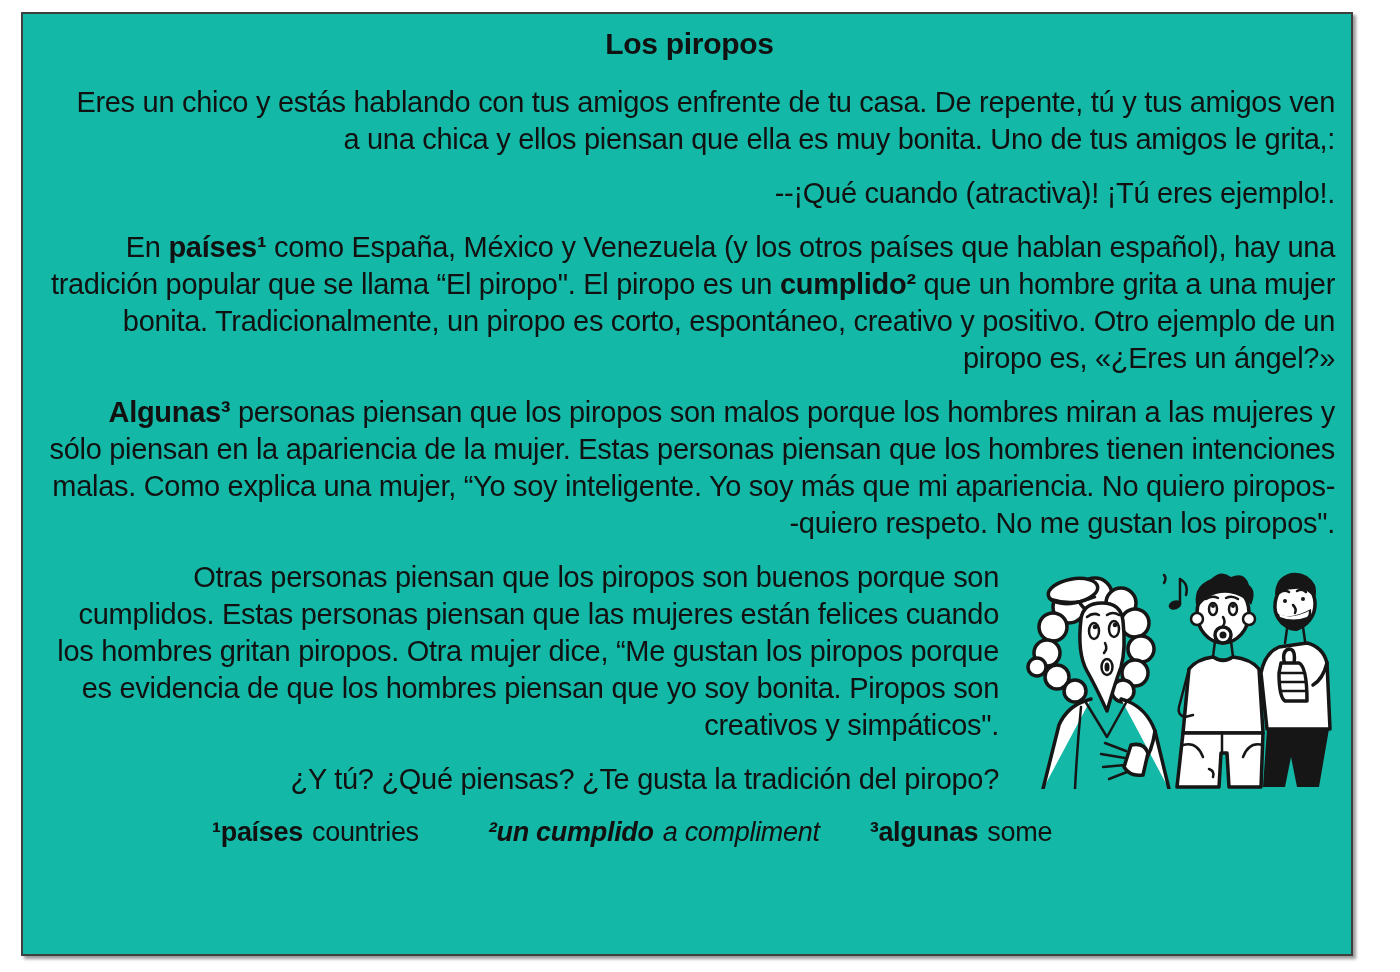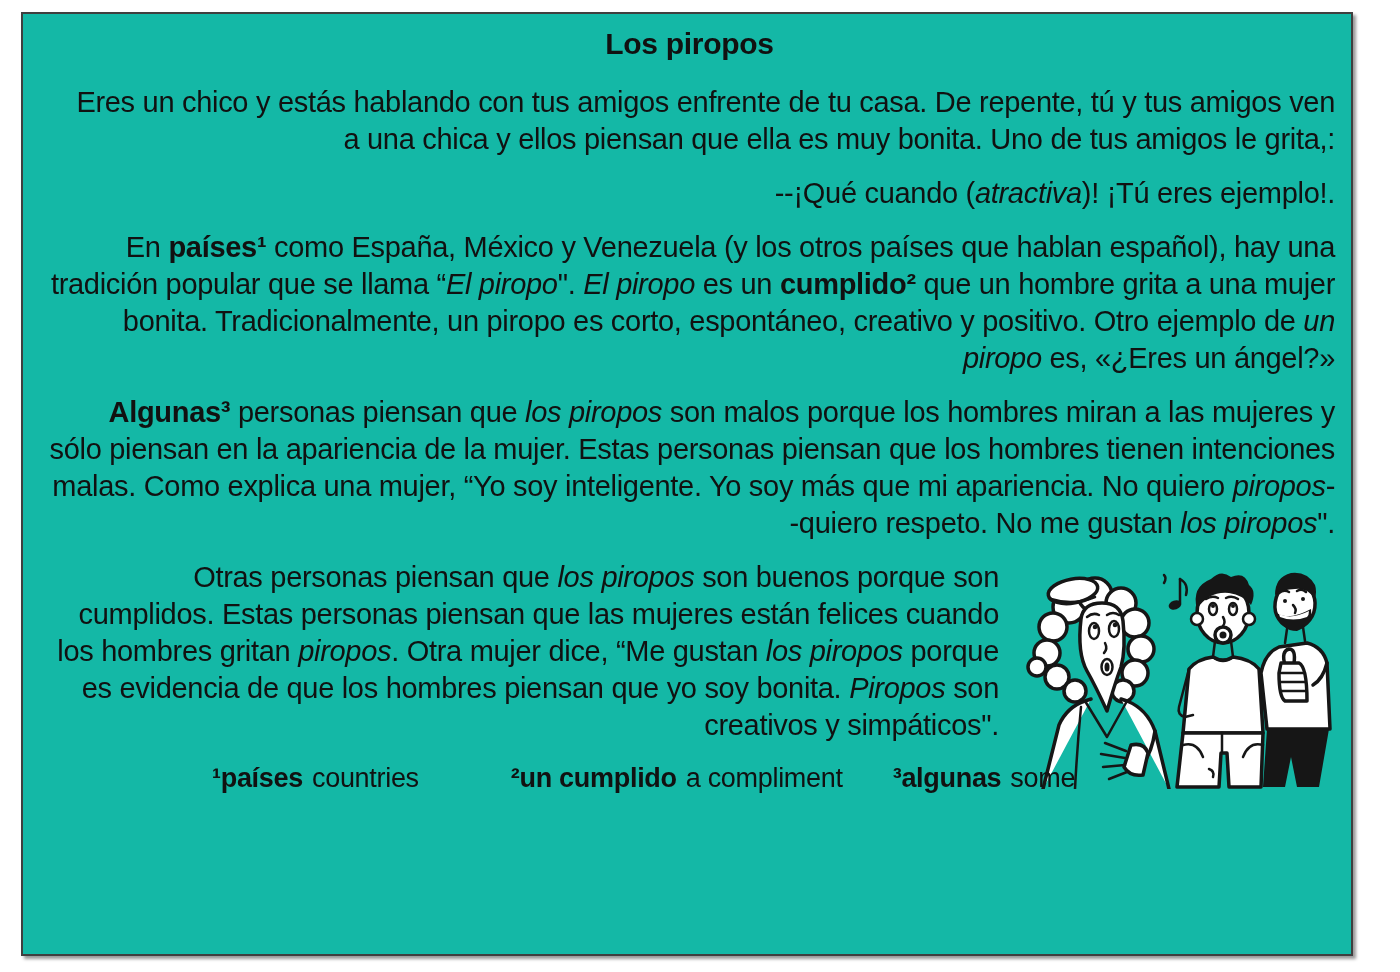--- a/index.html
+++ b/index.html
@@ -25,7 +25,7 @@
     text-indent:22px;letter-spacing:-0.3px;text-align:right;
   }
   .b{font-weight:700;}
-  .it{font-style:italic;}
+  .it{}
   .illus{
     float:right;width:312px;height:228px;margin:2px 0 6px 24px;
   }

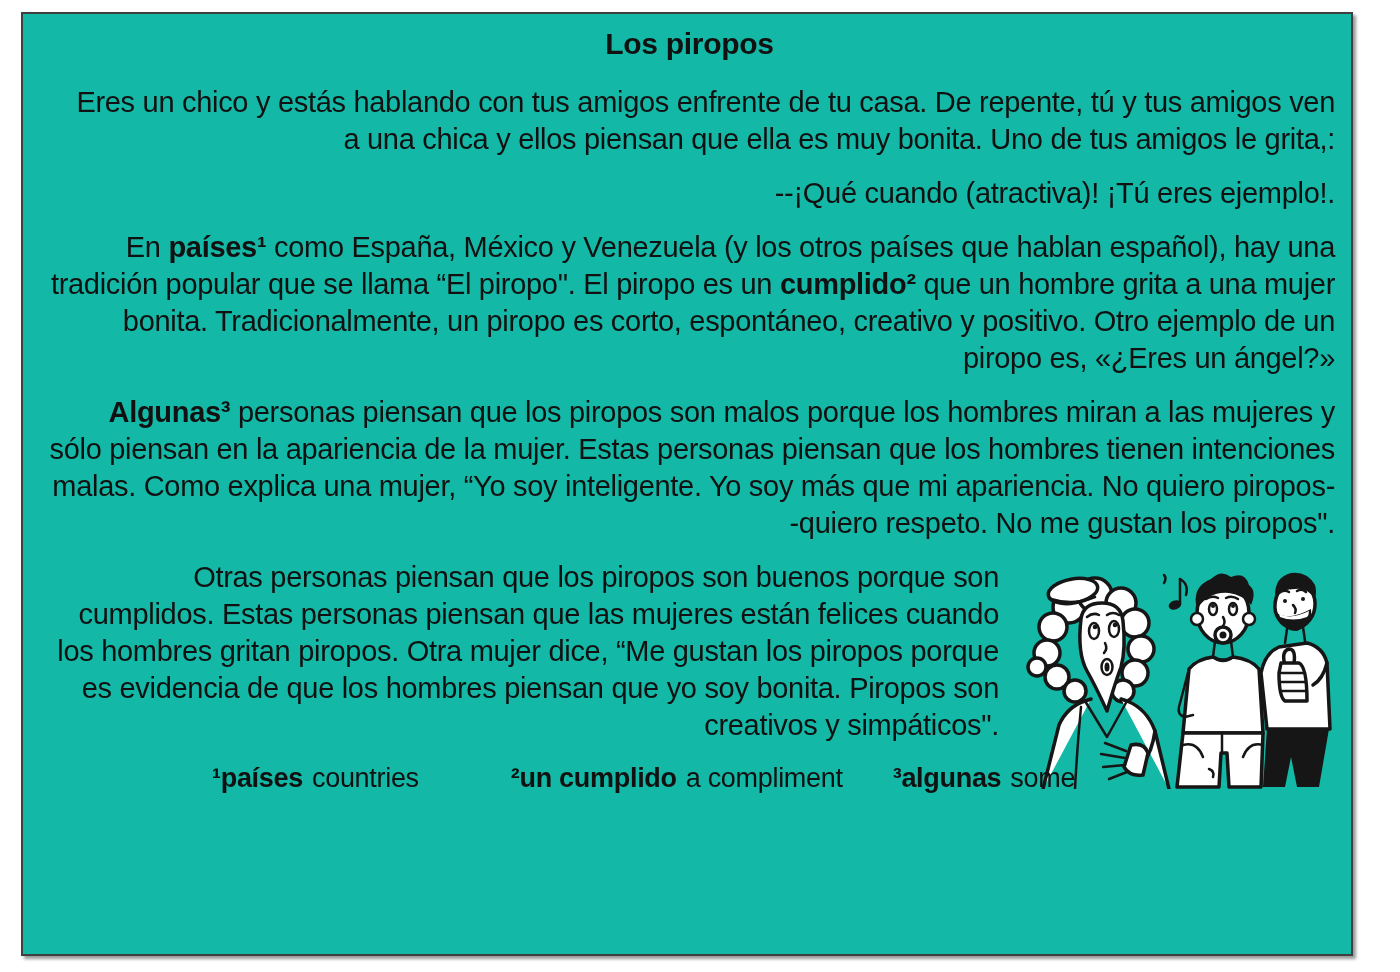--- a/index.html
+++ b/index.html
@@ -161,6 +161,7 @@
   </div>
 
   <p class="para"><span>Otras personas piensan que </span><span class="it">los piropos</span><span> son buenos porque son cumplidos. Estas personas piensan que las mujeres están felices cuando los hombres gritan </span><span class="it">piropos</span><span>. Otra mujer dice, “Me gustan </span><span class="it">los piropos</span><span> porque es evidencia de que los hombres piensan que yo soy bonita. </span><span class="it">Piropos</span><span> son creativos y simpáticos".</span></p>
+  <p class="para"><span>¿Y tú? ¿Qué piensas? ¿Te gusta la tradición del </span><span class="it">piropo</span><span>?</span></p>
 
   <div class="footnotes">
     <span class="fn"><span class="b">¹</span><span class="b">países</span><span class="fn-def">countries</span></span><span class="fn"><span class="b">²</span><span class="b">un cumplido</span><span class="fn-def">a compliment</span></span><span class="fn"><span class="b">³</span><span class="b">algunas</span><span class="fn-def">some</span></span>

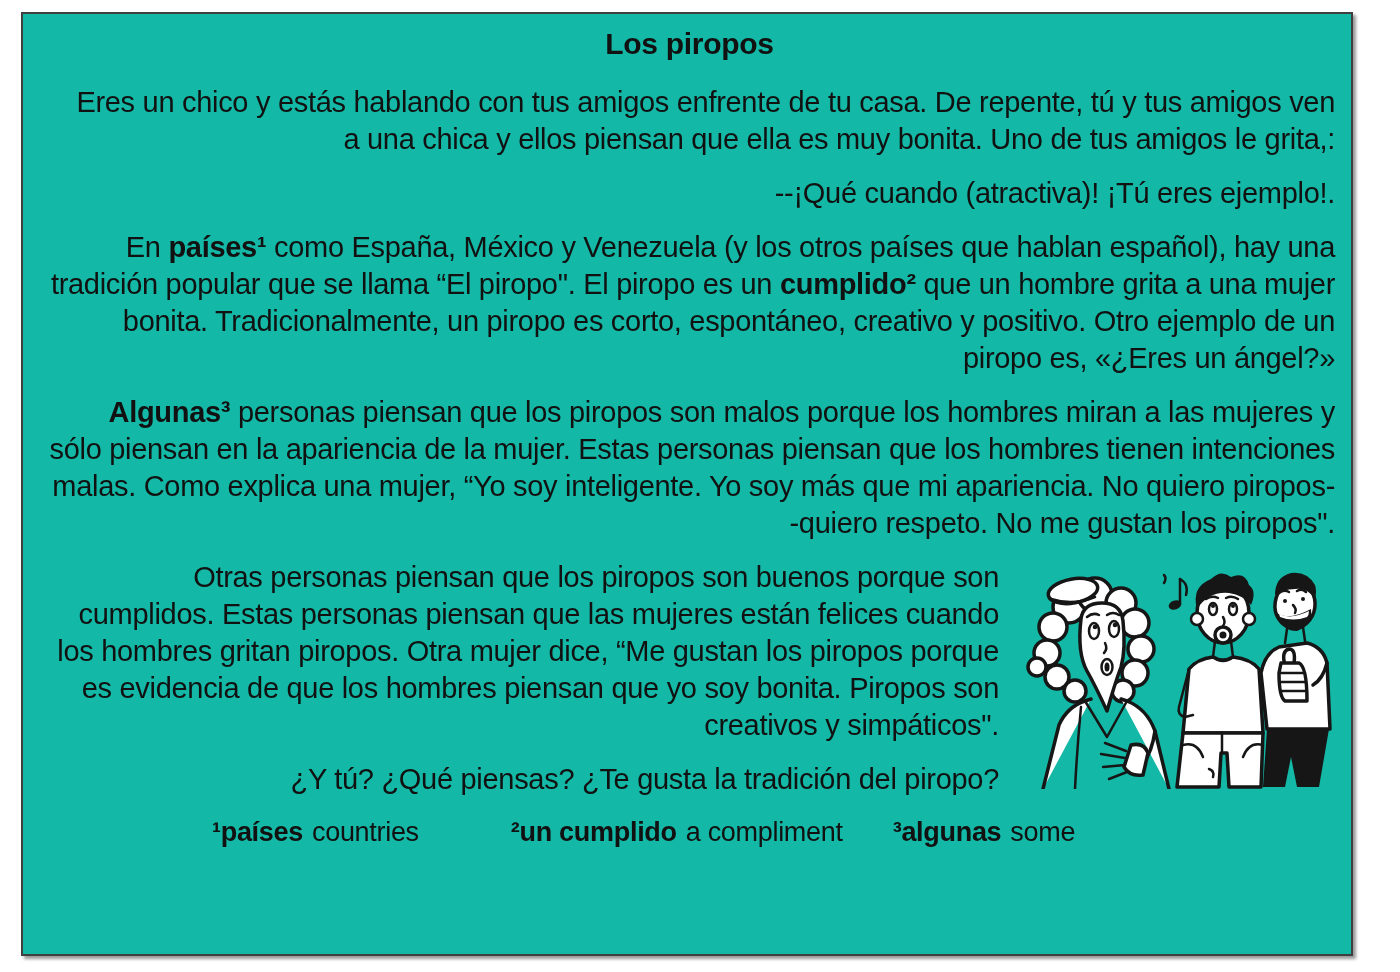--- a/index.html
+++ b/index.html
@@ -35,7 +35,7 @@
     white-space:nowrap;letter-spacing:-0.3px;
   }
   .fn{display:inline-block;}
-  .footnotes .fn:nth-child(2){margin-left:92px;}
+  .footnotes .fn:nth-child(2){margin-left:69px;font-style:italic;}
   .footnotes .fn:nth-child(3){margin-left:50px;}
   .fn-def{margin-left:9px;}
   .ink{stroke:#161616;stroke-width:3.5;fill:none;stroke-linecap:round;stroke-linejoin:round;}

